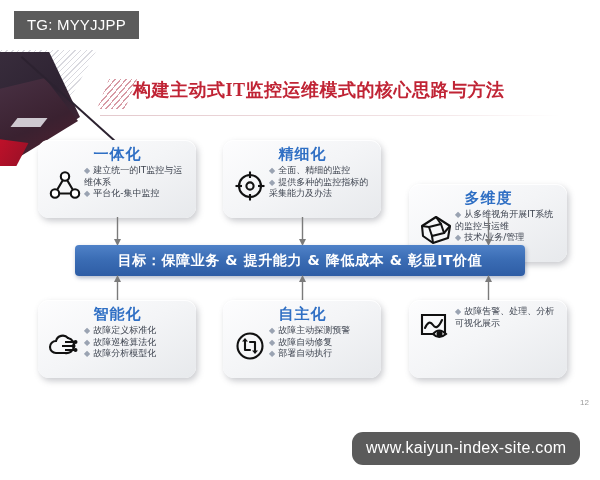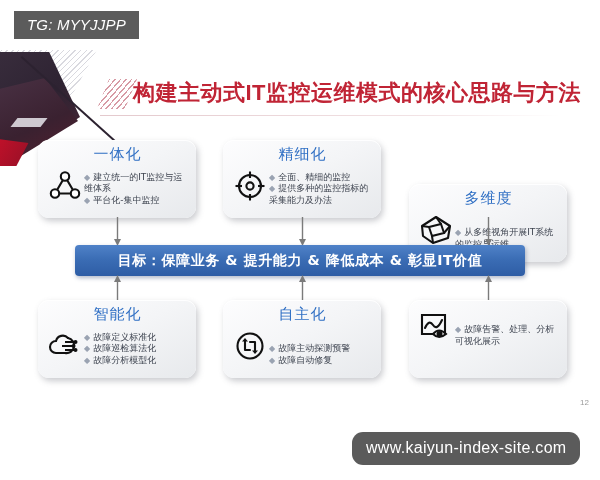--- a/index.html
+++ b/index.html
@@ -27,7 +27,6 @@
     padding: 5px 13px 6px 13px;
     z-index: 60;
     white-space: nowrap;
-    font-style: italic;
   }
   #site-badge {
     position: absolute;

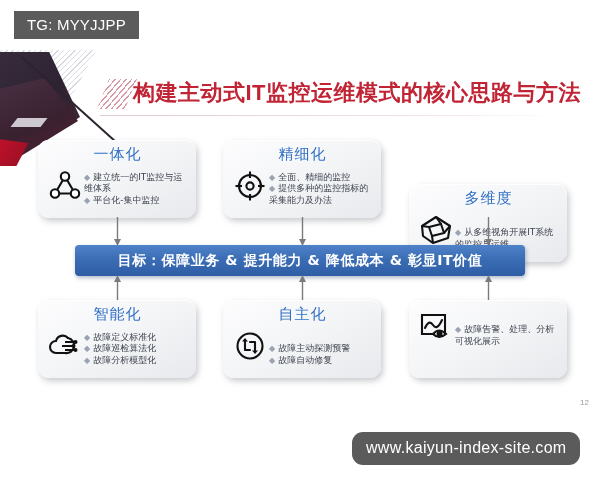--- a/index.html
+++ b/index.html
@@ -136,12 +136,12 @@
     position: absolute;
     left: 133px;
     top: 28px;
-    font-size: 22px;
+    font-size: 18px;
     font-weight: bold;
     color: #c02435;
     letter-spacing: 0.5px;
     white-space: nowrap;
-    font-family: Liberation Sans, sans-serif;
+    font-family: Liberation Serif, serif;
   }
   #title-rule {
     position: absolute;

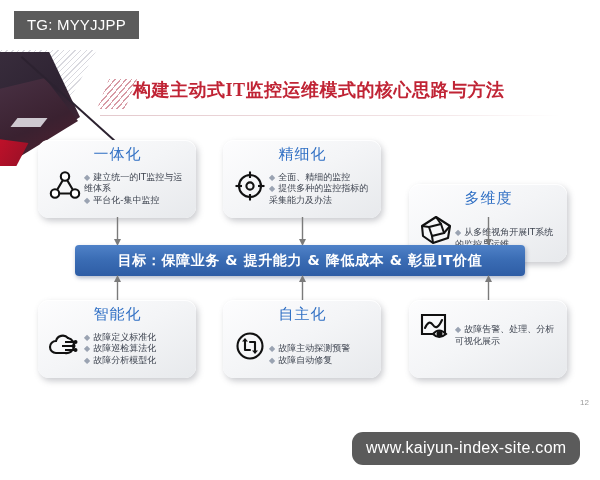--- a/index.html
+++ b/index.html
@@ -167,7 +167,7 @@
   .card-title {
     text-align: center;
     font-size: 15px;
-    font-weight: normal;
+    font-weight: bold;
     color: #2f6fc4;
     letter-spacing: 1px;
     line-height: 17px;

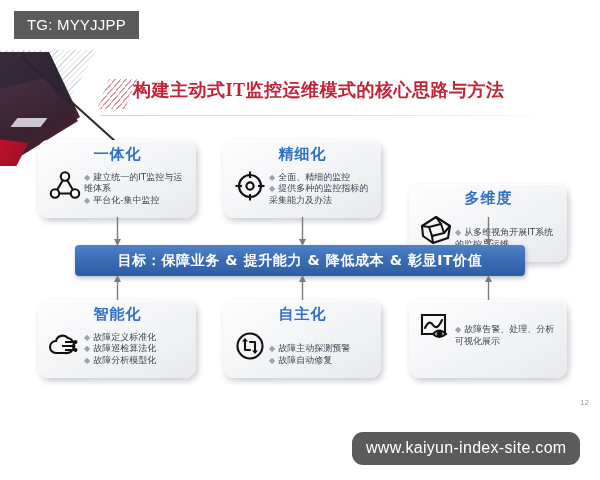--- a/index.html
+++ b/index.html
@@ -176,7 +176,7 @@
   }
   .card-body {
     display: flex;
-    align-items: flex-end;
+    align-items: flex-start;
   }
   .card-icon {
     width: 38px;

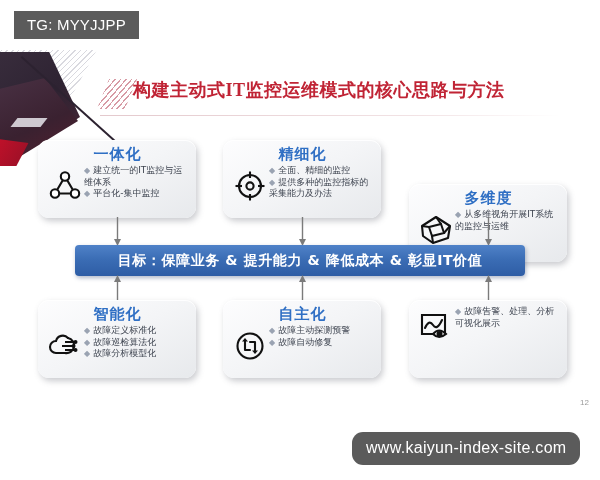--- a/index.html
+++ b/index.html
@@ -334,6 +334,7 @@
       </div>
       <div class="bullets">
         <div class="b-row"><span class="dia">◆</span><span>从多维视角开展IT系统的监控与运维</span></div>
+        <div class="b-row"><span class="dia">◆</span><span>技术/业务/管理</span></div>
       </div>
     </div>
   </div>

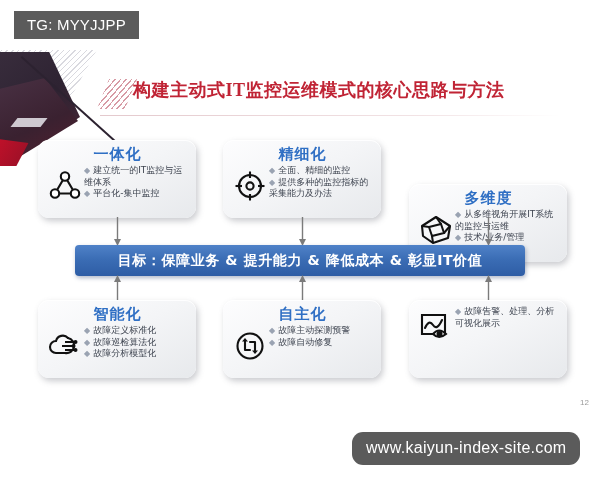--- a/index.html
+++ b/index.html
@@ -419,6 +419,7 @@
       <div class="bullets">
         <div class="b-row"><span class="dia">◆</span><span>故障主动探测预警</span></div>
         <div class="b-row"><span class="dia">◆</span><span>故障自动修复</span></div>
+        <div class="b-row"><span class="dia">◆</span><span>部署自动执行</span></div>
       </div>
     </div>
   </div>

